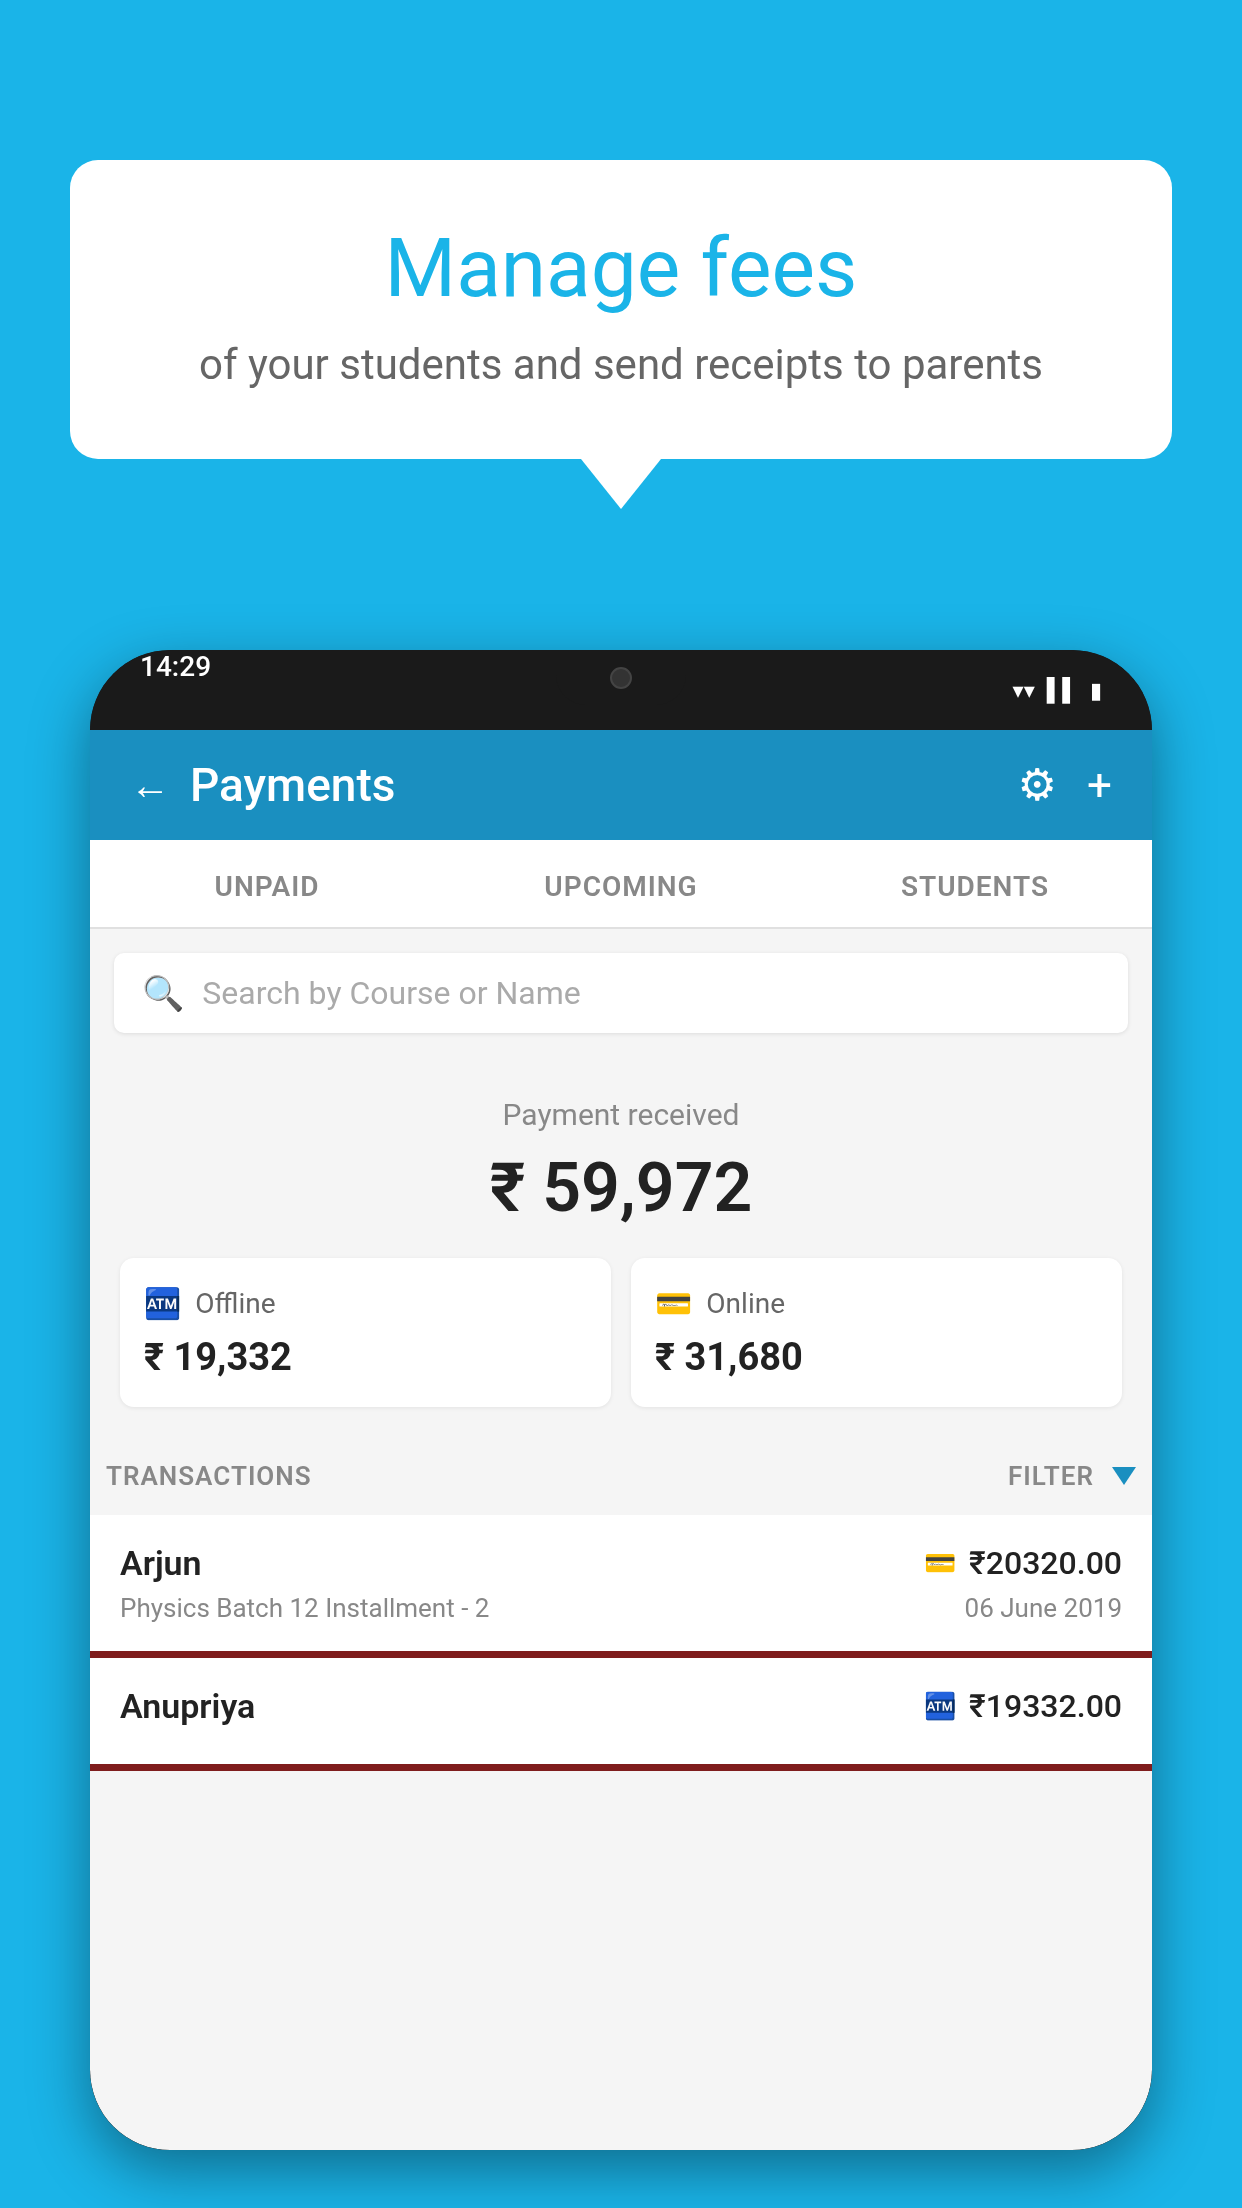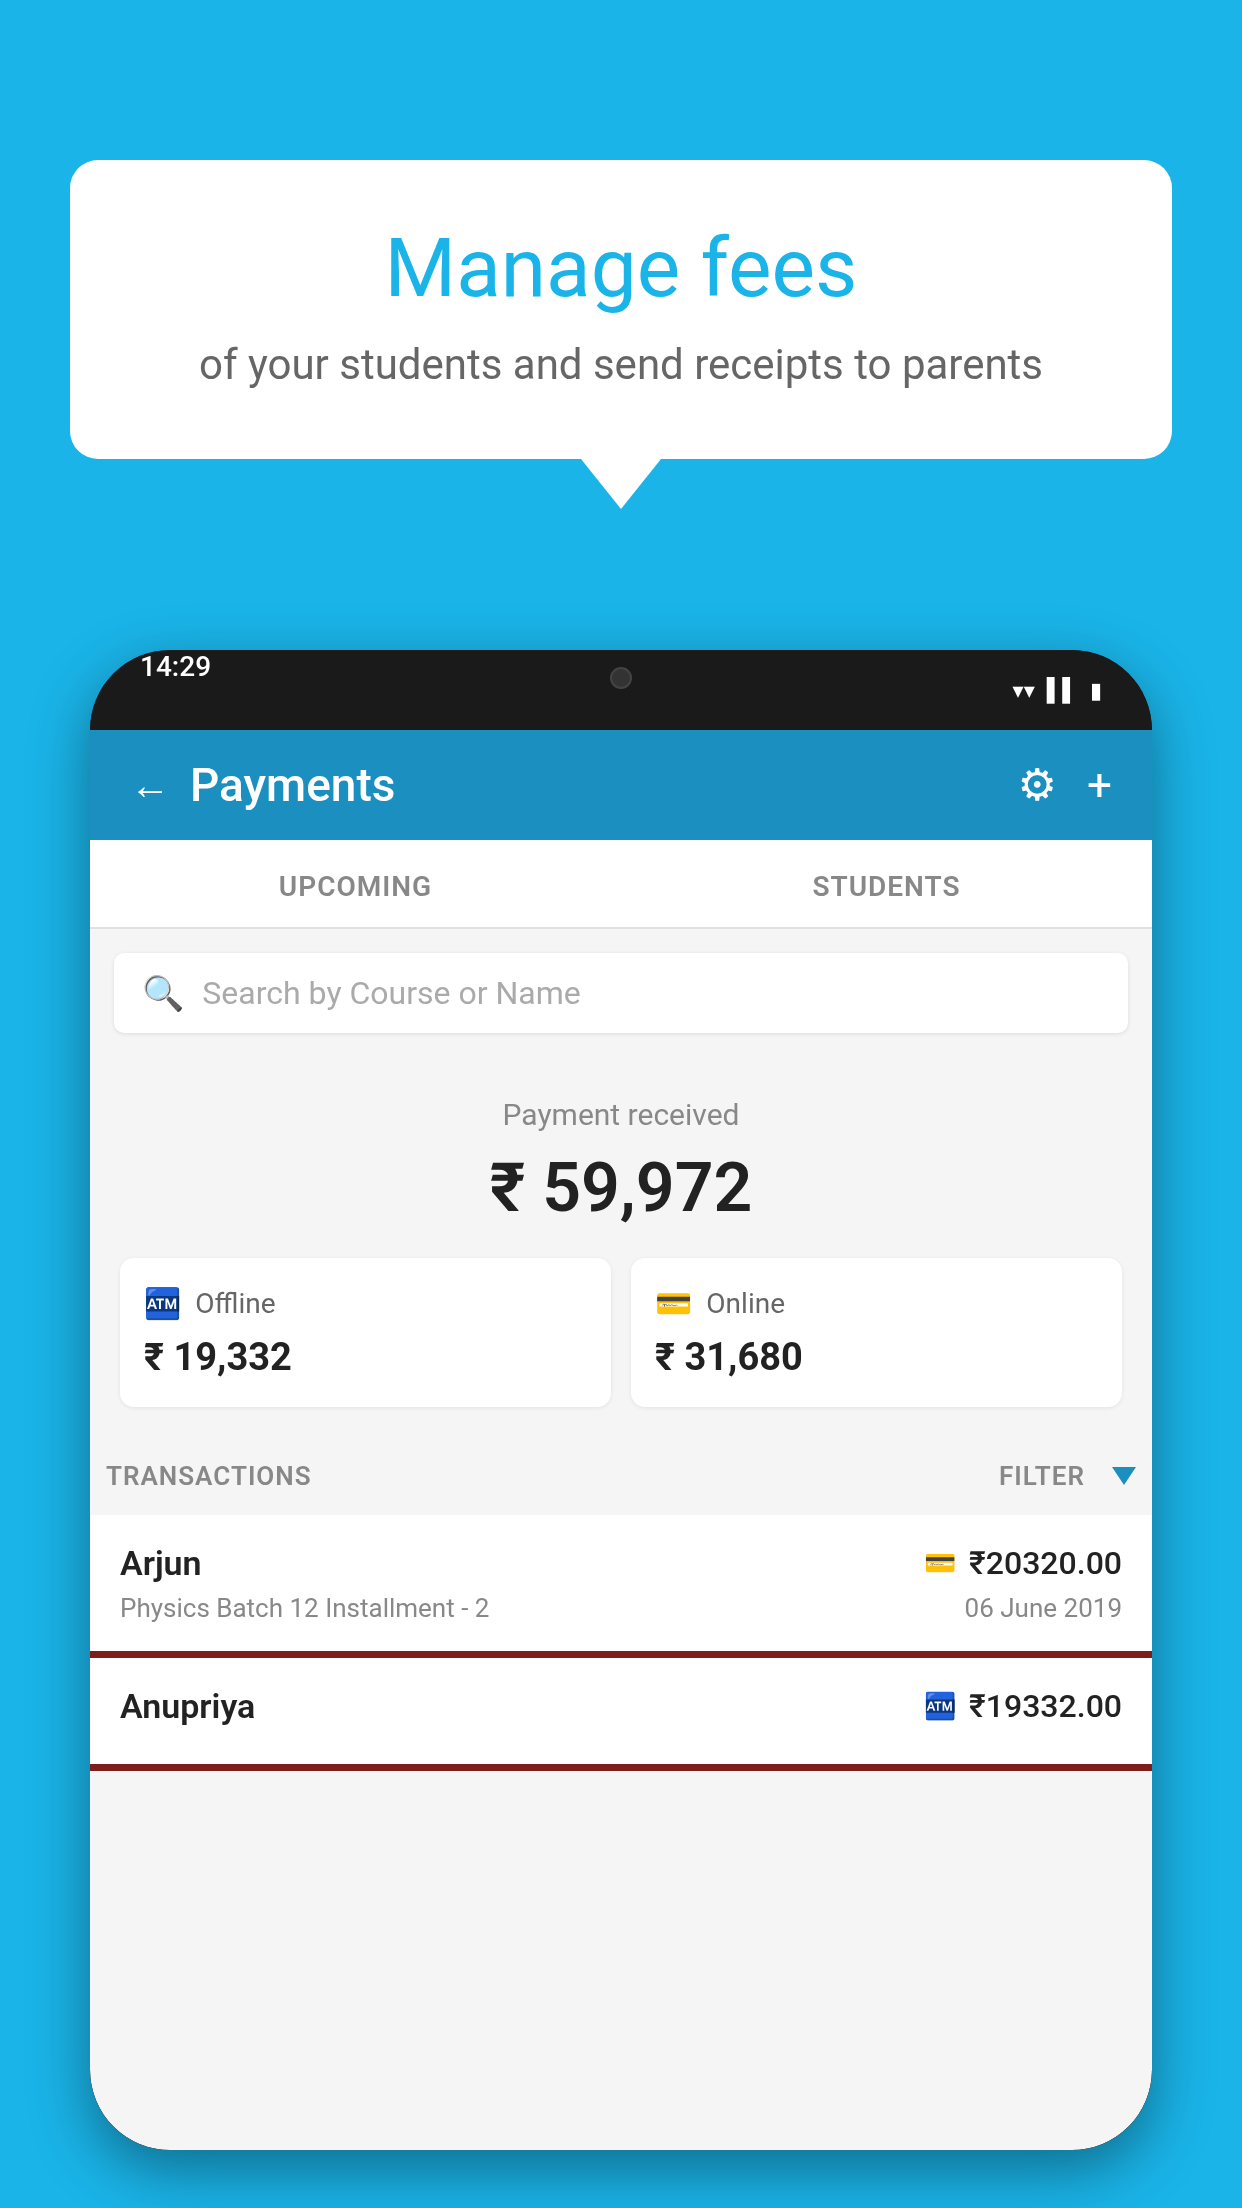--- a/index.html
+++ b/index.html
@@ -417,6 +417,7 @@
       </div>
 
       <div class="tabs-bar">
+        <div class="tab-item">UNPAID</div>
         <div class="tab-item">UPCOMING</div>
         <div class="tab-item">STUDENTS</div>
       </div>

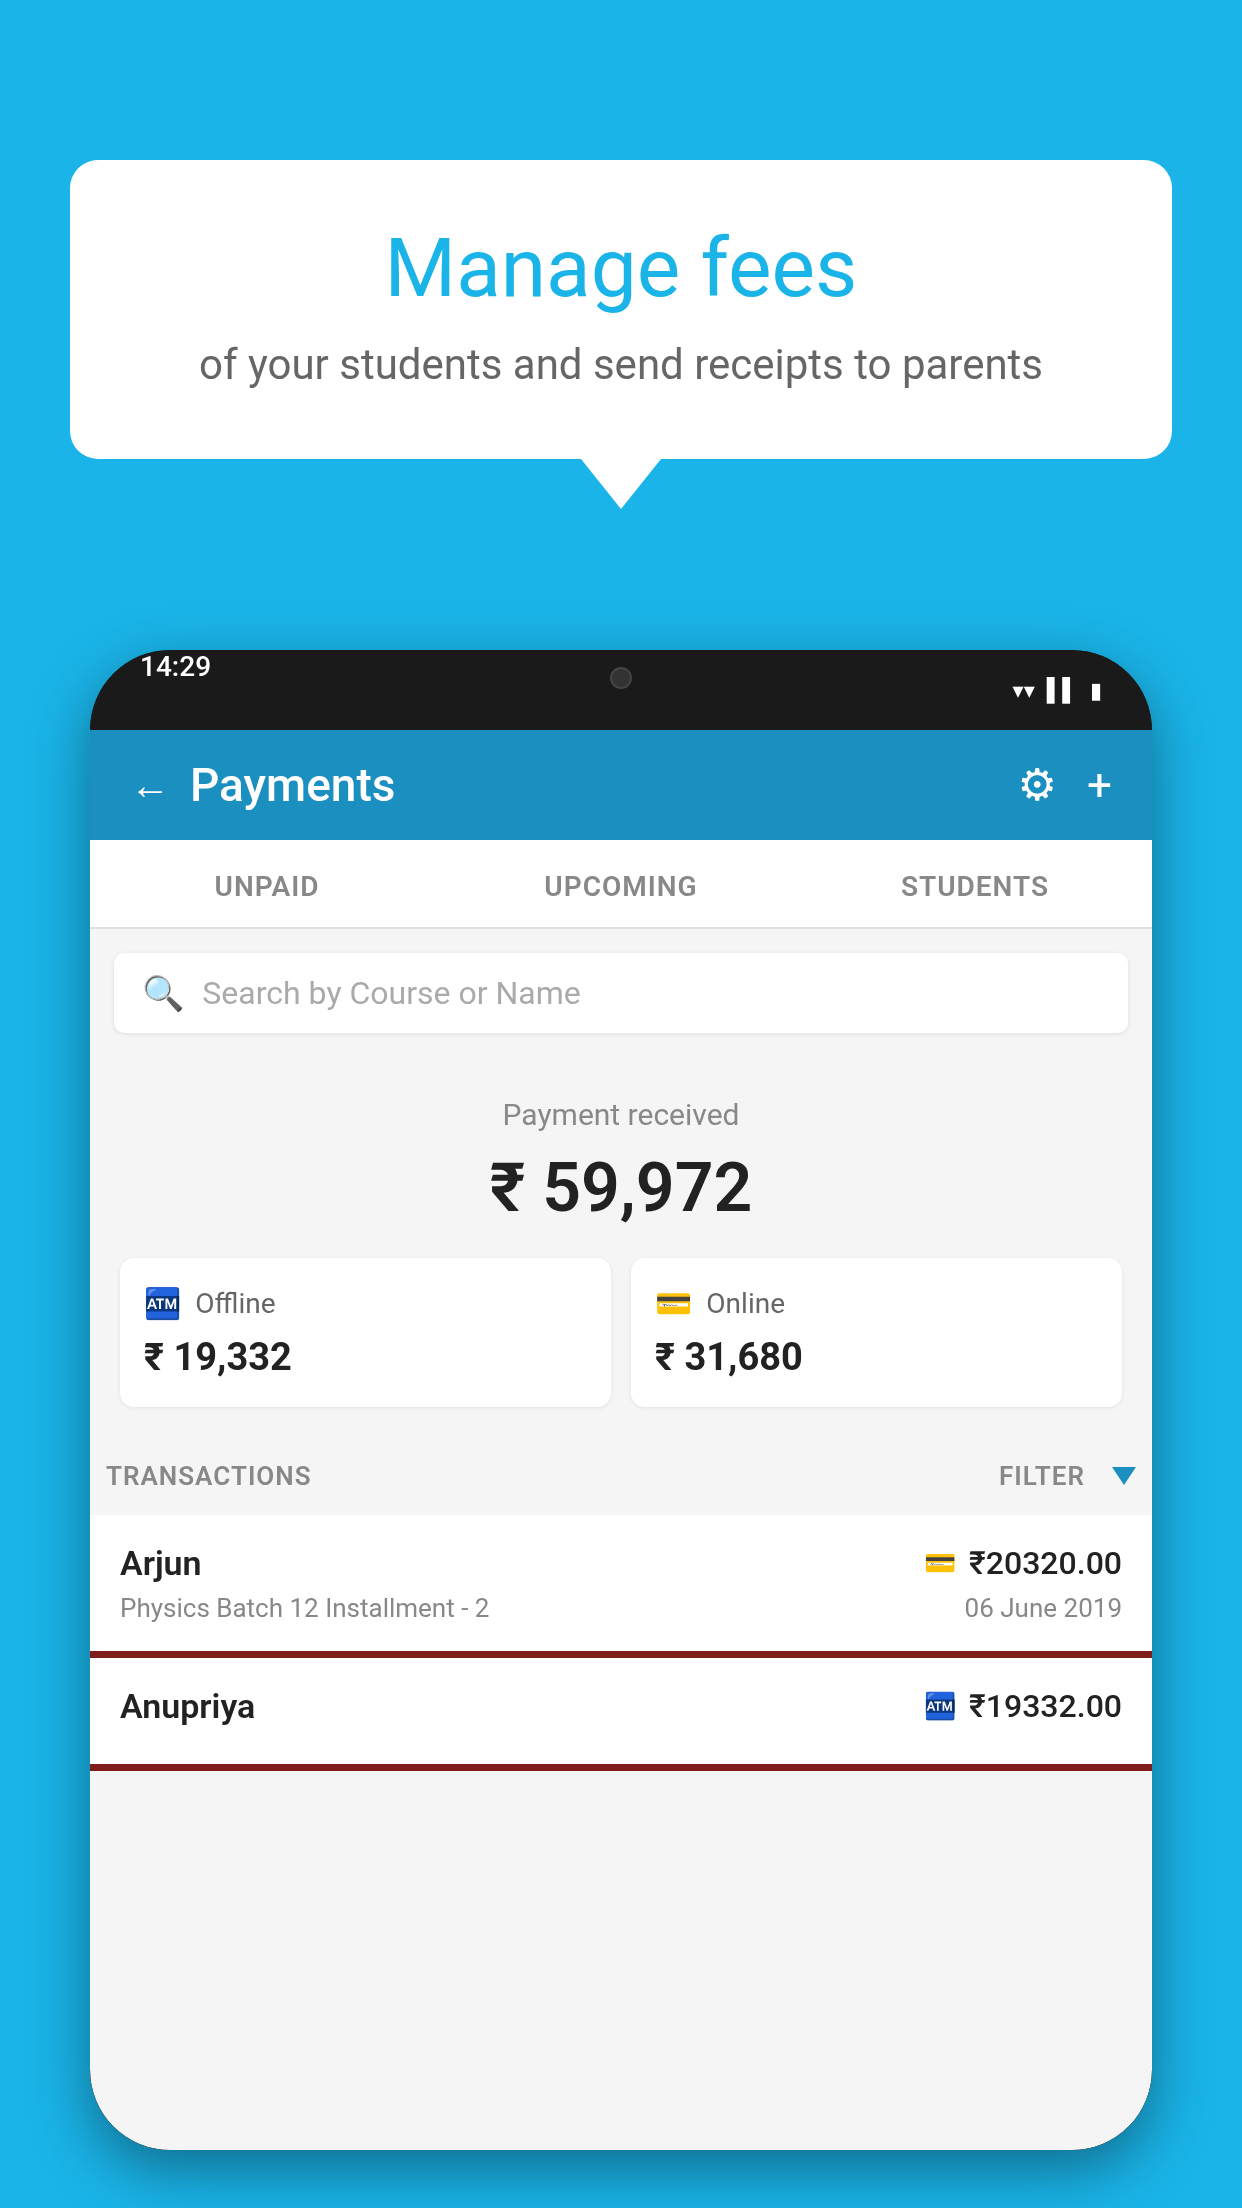--- a/index.html
+++ b/index.html
@@ -302,7 +302,7 @@
     .filter-btn {
       display: flex;
       align-items: center;
-      gap: 27px;
+      gap: 18px;
       color: #888;
       font-size: 26px;
       font-weight: 600;

